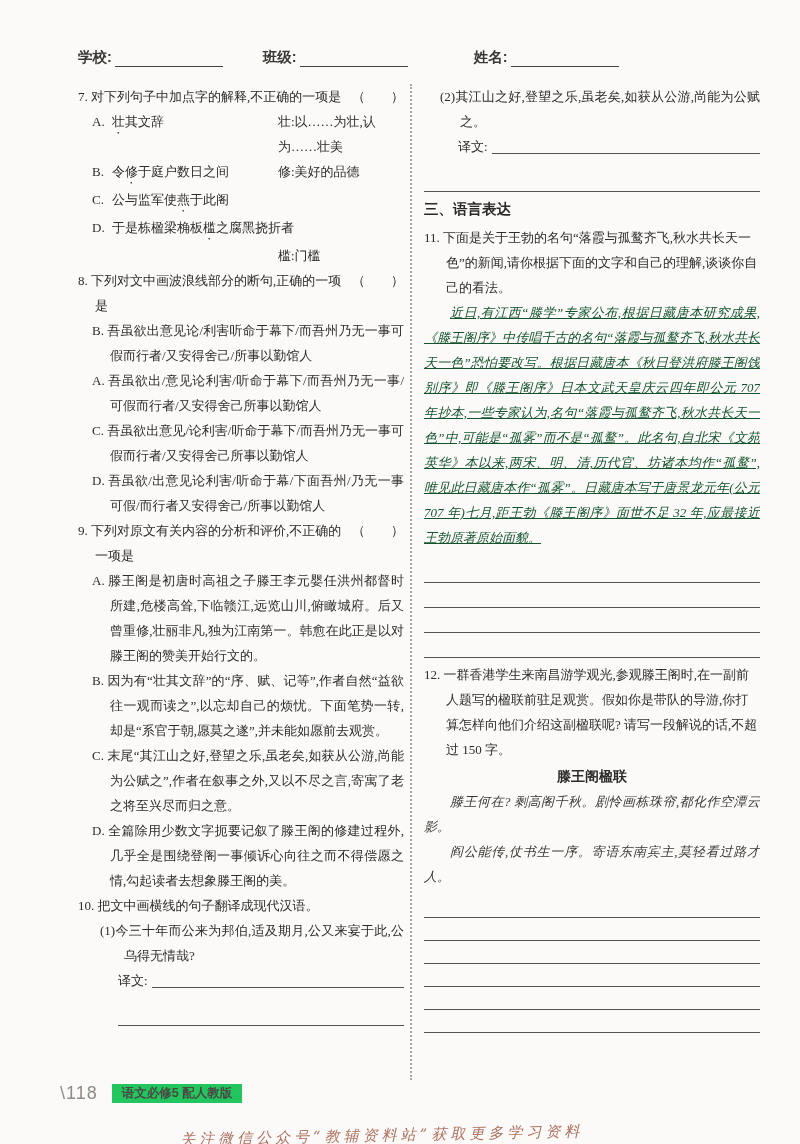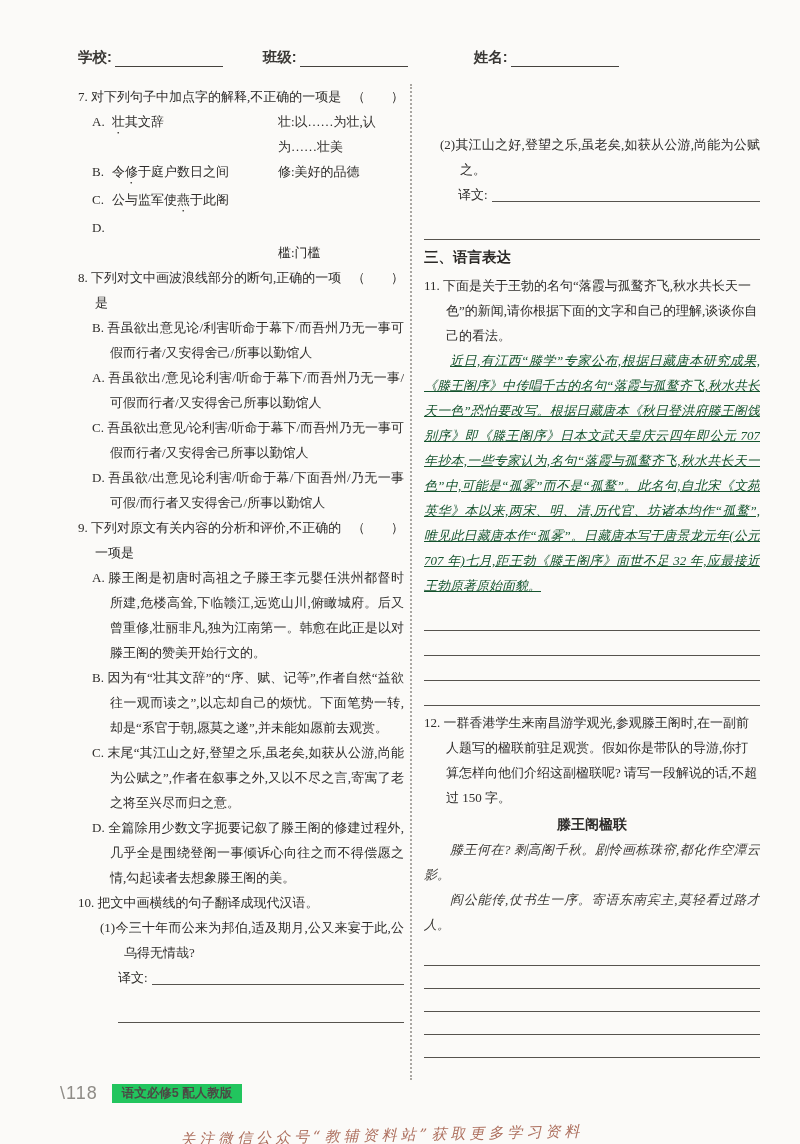--- a/index.html
+++ b/index.html
@@ -25,7 +25,7 @@
   .col { line-height:25px; }
   .col.left  { width:326px; overflow:hidden; }
   .divider { border-left:2px dotted #aaa7a2; margin-left:6px; margin-right:12px; }
-  .col.right { flex:1; overflow:hidden;margin-top:48px; }
+  .col.right { flex:1; overflow:hidden; }
   
   .qlead  { padding-left:17px; text-indent:-17px; }
   .qlead2 { padding-left:22px; text-indent:-22px; }

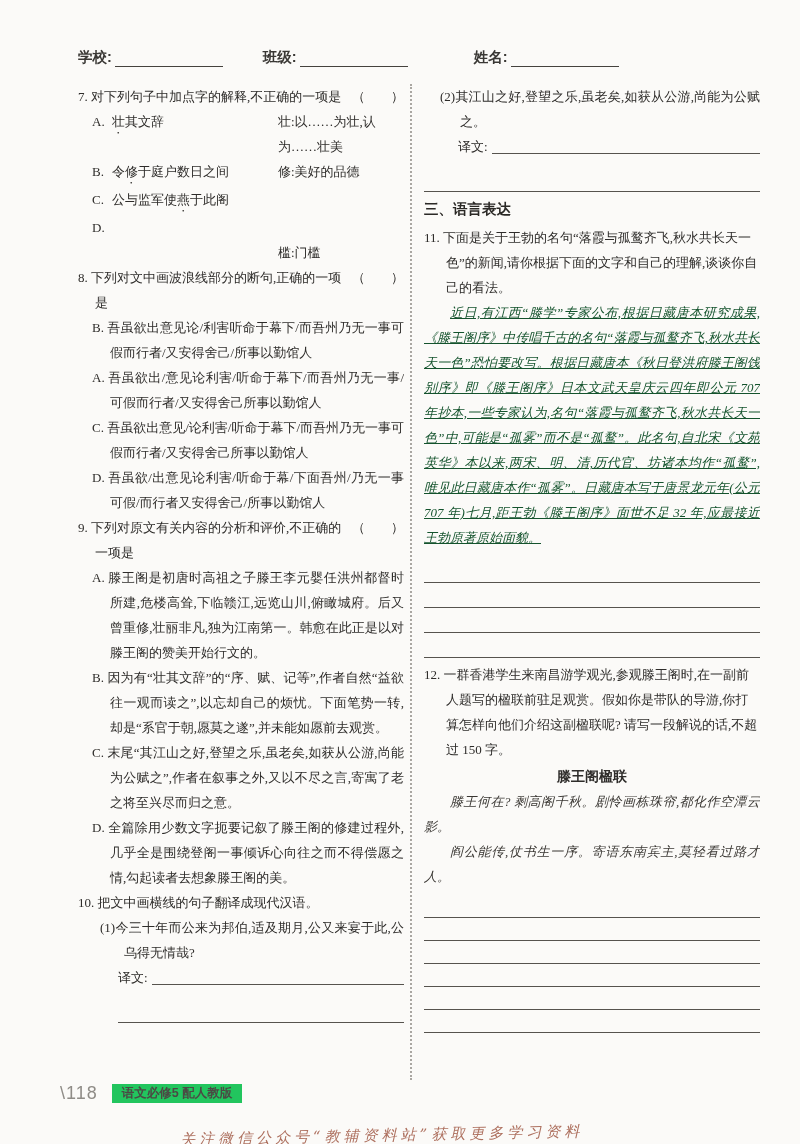--- a/index.html
+++ b/index.html
@@ -127,6 +127,7 @@
         </div>
         <div class="opt7 full">
           <span class="olabel">D.</span>
+          <span class="phrase"><span>于是栋楹梁桷板</span><span class="dot">槛</span><span>之腐黑挠折者</span></span>
         </div>
         <div class="expl-solo">槛:门槛</div>
       </div>

